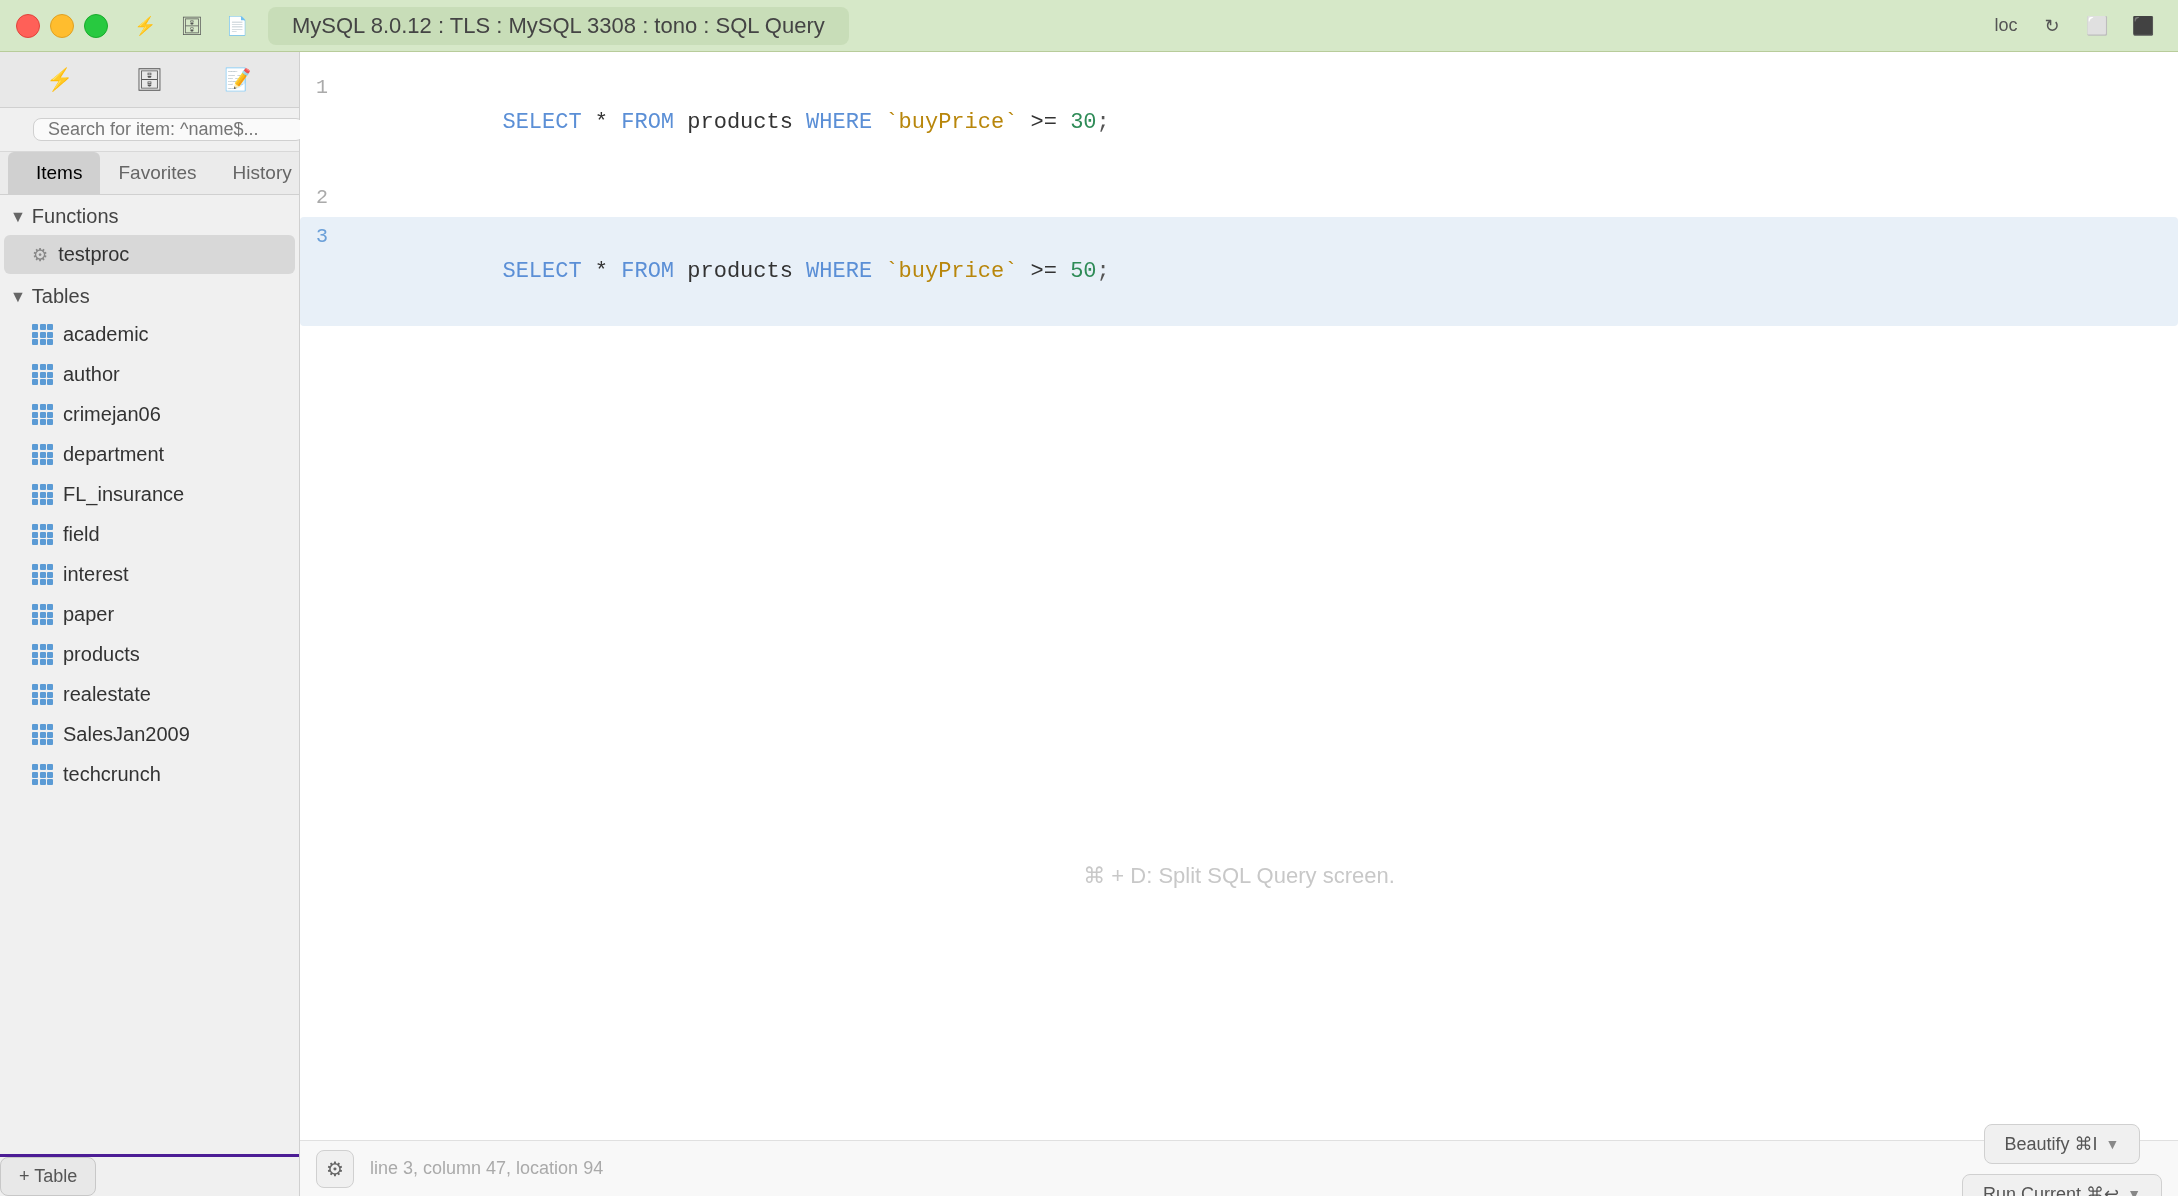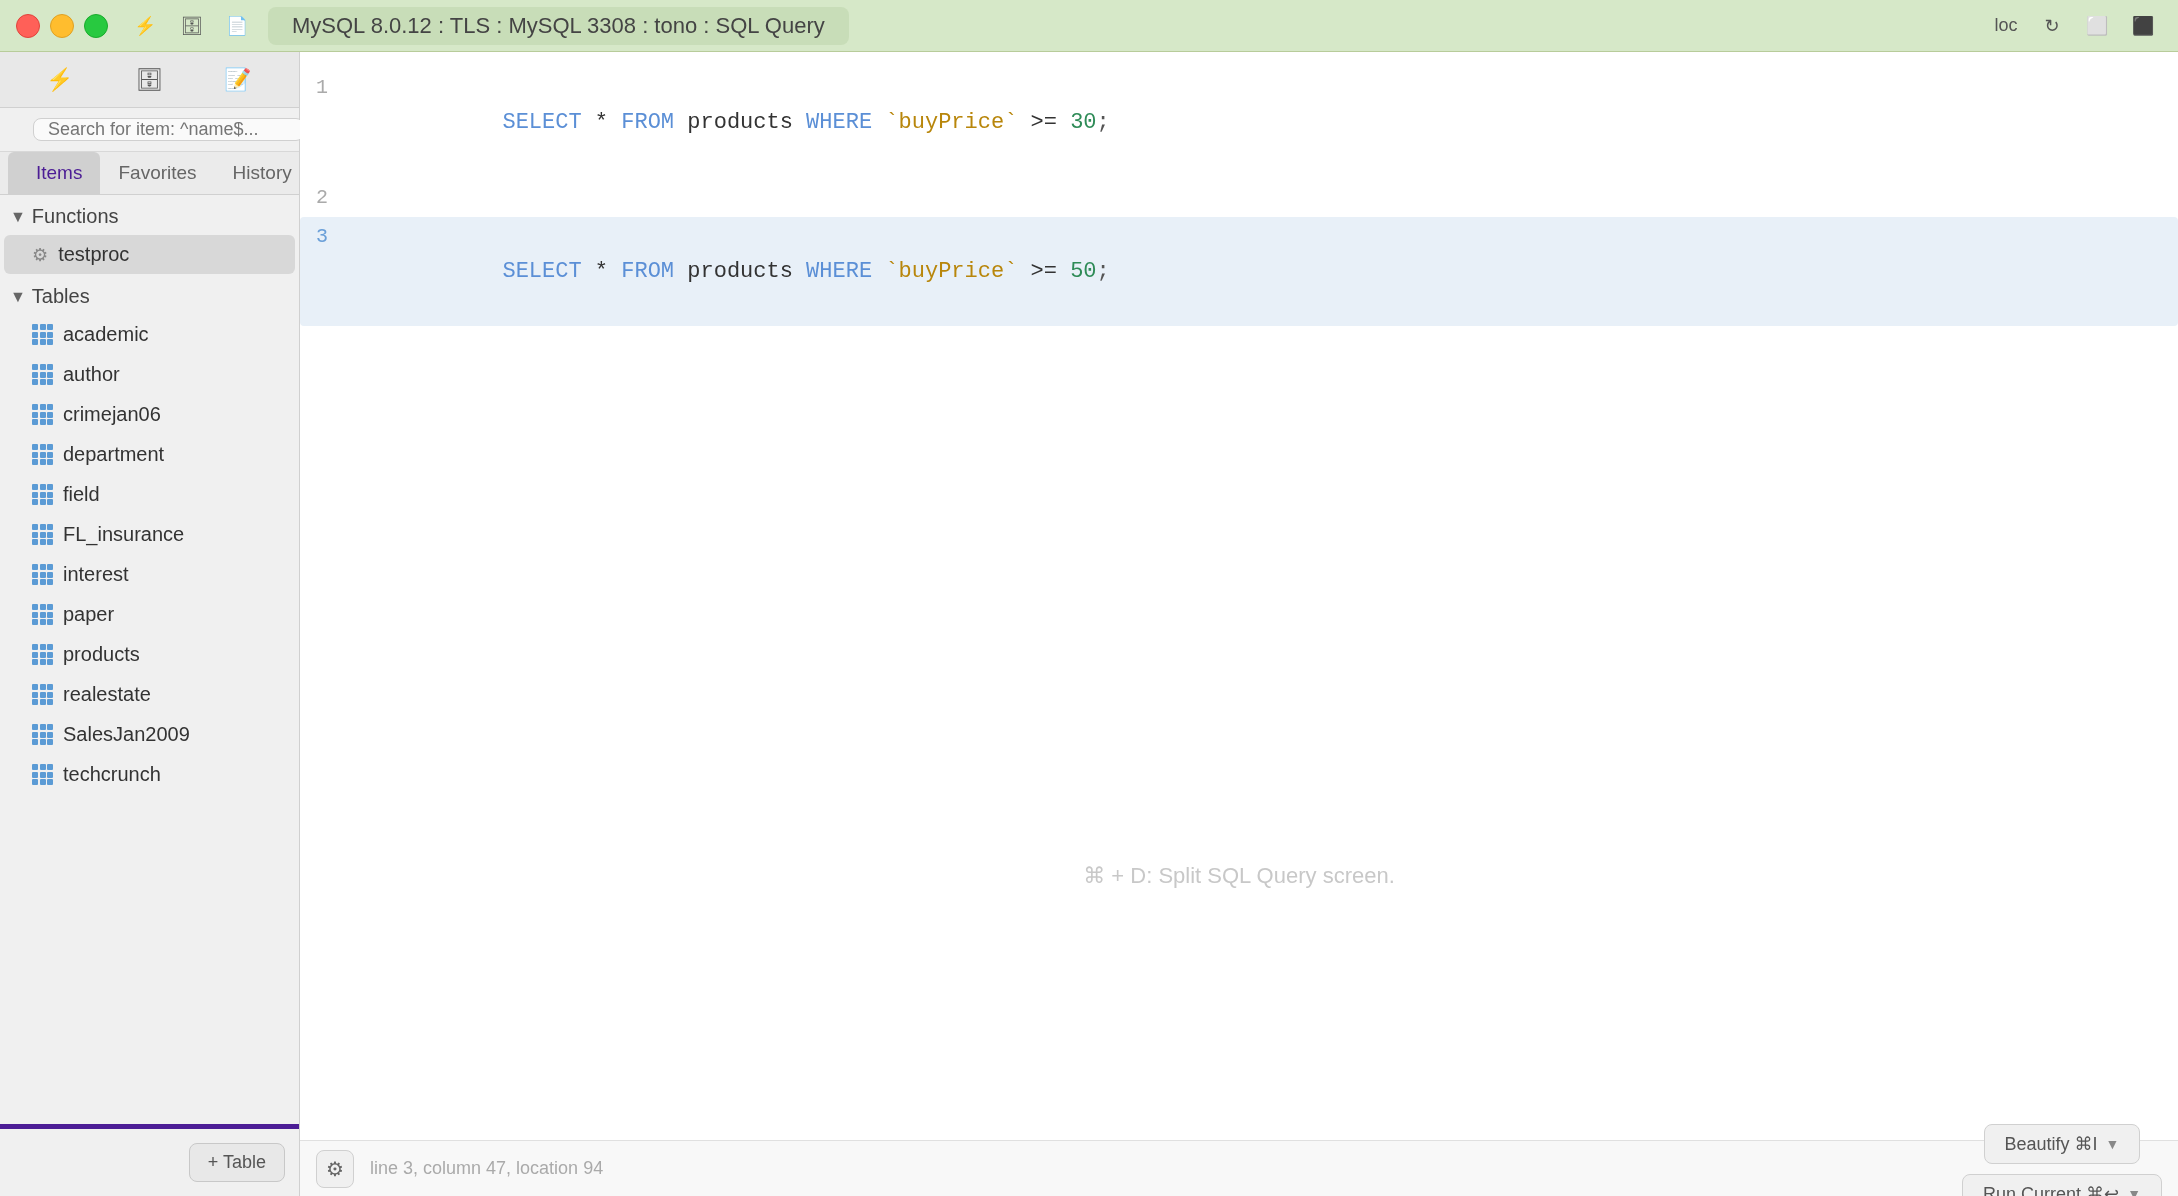--- a/index.html
+++ b/index.html
@@ -155,7 +155,7 @@
     }
     .sidebar-tab.active {
       background: #d0d0d0;
-      color: #4c1d95;
+      color: #000000;
       font-weight: 500;
       padding-left: 28px;
     }

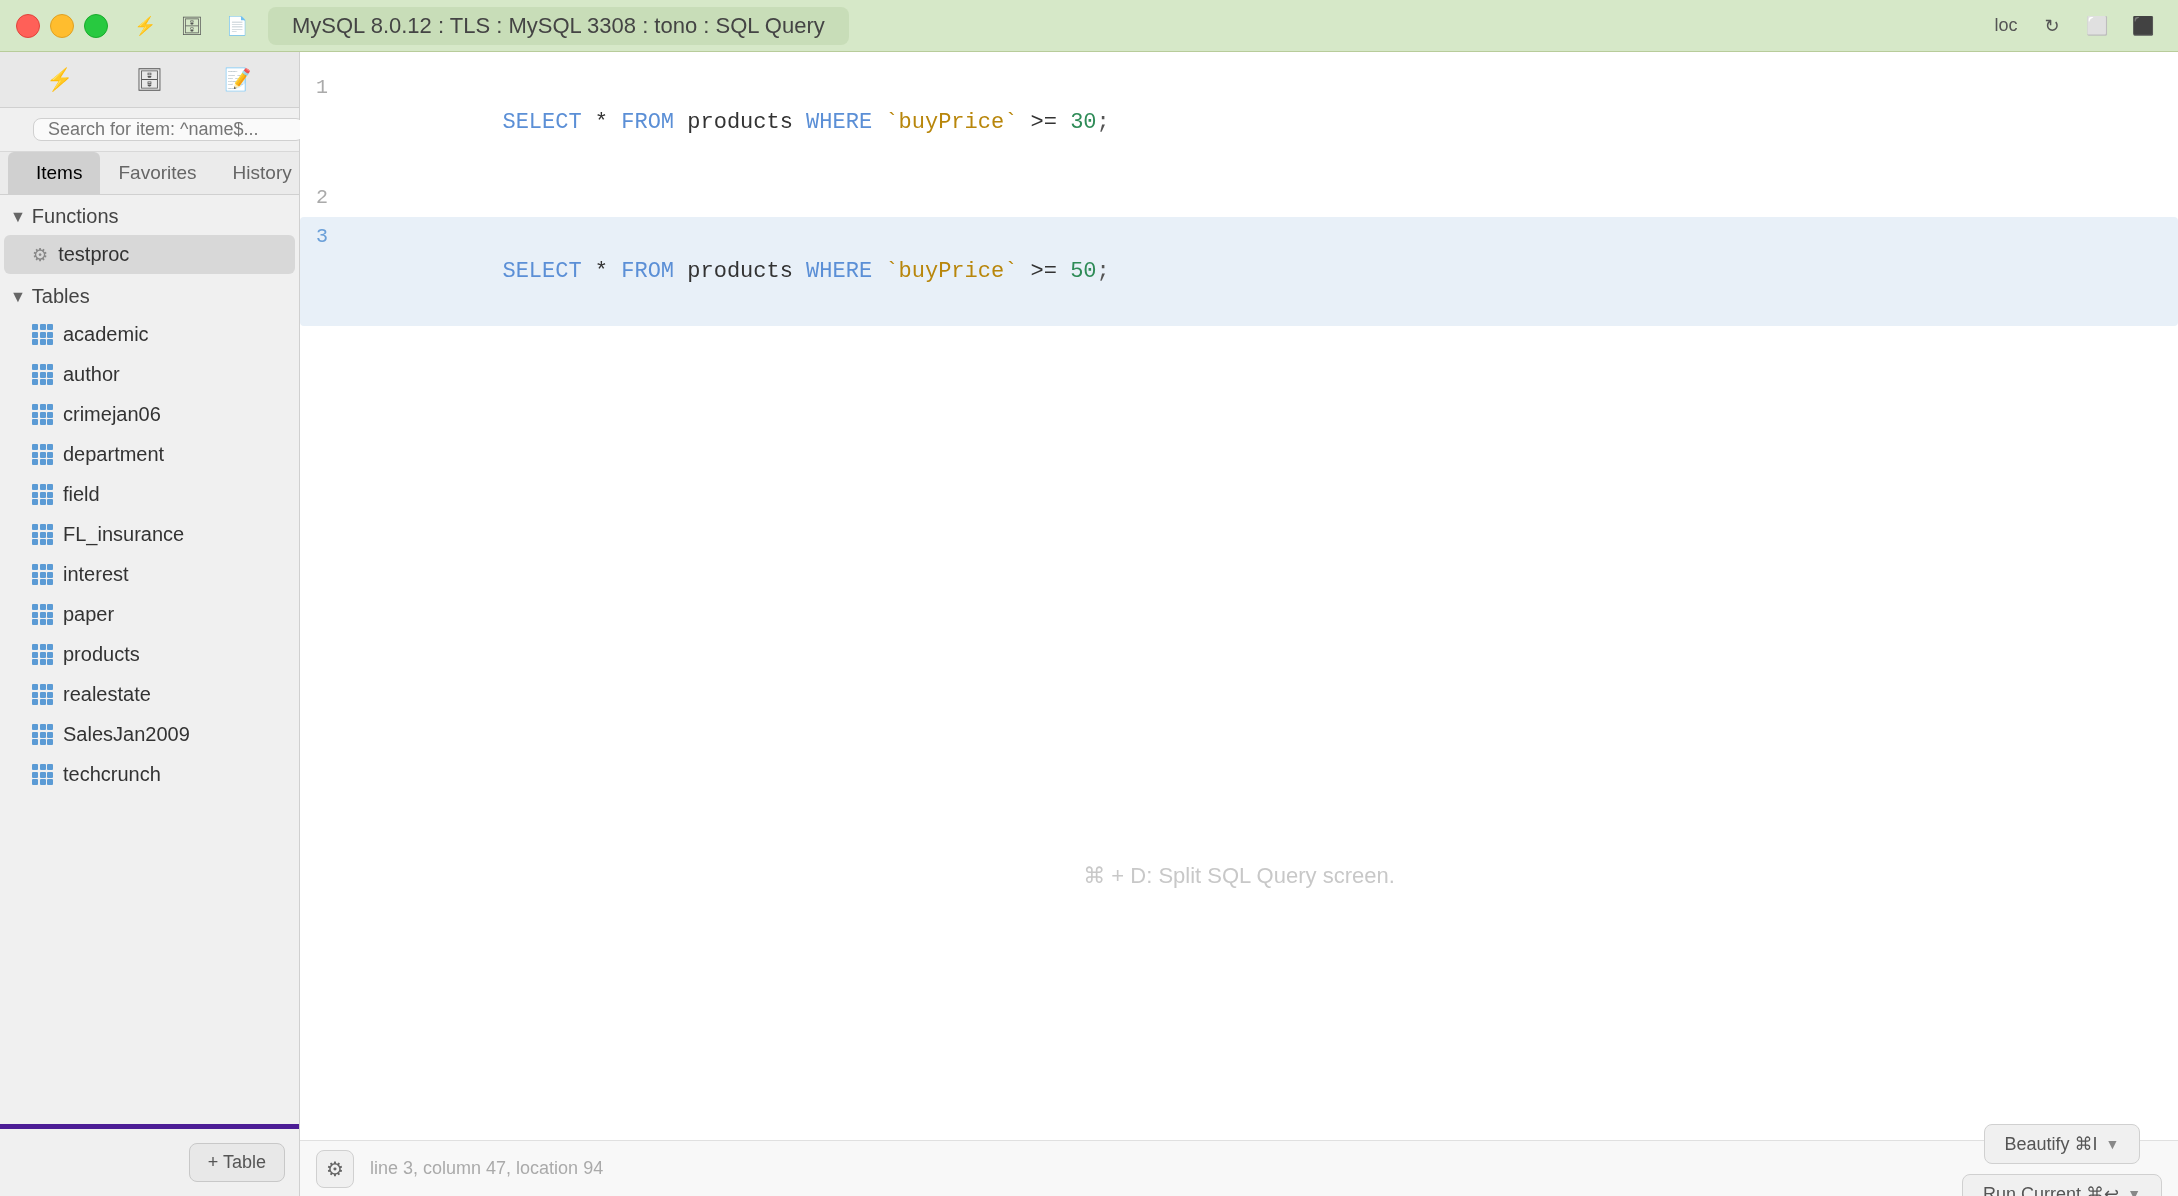--- a/index.html
+++ b/index.html
@@ -514,22 +514,22 @@
             <span class="grid-cell"></span>
             <span class="grid-cell"></span>
         </span>
+        <span>FL_insurance</span>
+      </div>
+
+      <div class="tree-item">
+        <span class="grid-icon">
+          <span class="grid-cell"></span>
+            <span class="grid-cell"></span>
+            <span class="grid-cell"></span>
+          <span class="grid-cell"></span>
+            <span class="grid-cell"></span>
+            <span class="grid-cell"></span>
+          <span class="grid-cell"></span>
+            <span class="grid-cell"></span>
+            <span class="grid-cell"></span>
+        </span>
         <span>field</span>
-      </div>
-
-      <div class="tree-item">
-        <span class="grid-icon">
-          <span class="grid-cell"></span>
-            <span class="grid-cell"></span>
-            <span class="grid-cell"></span>
-          <span class="grid-cell"></span>
-            <span class="grid-cell"></span>
-            <span class="grid-cell"></span>
-          <span class="grid-cell"></span>
-            <span class="grid-cell"></span>
-            <span class="grid-cell"></span>
-        </span>
-        <span>FL_insurance</span>
       </div>
 
       <div class="tree-item">

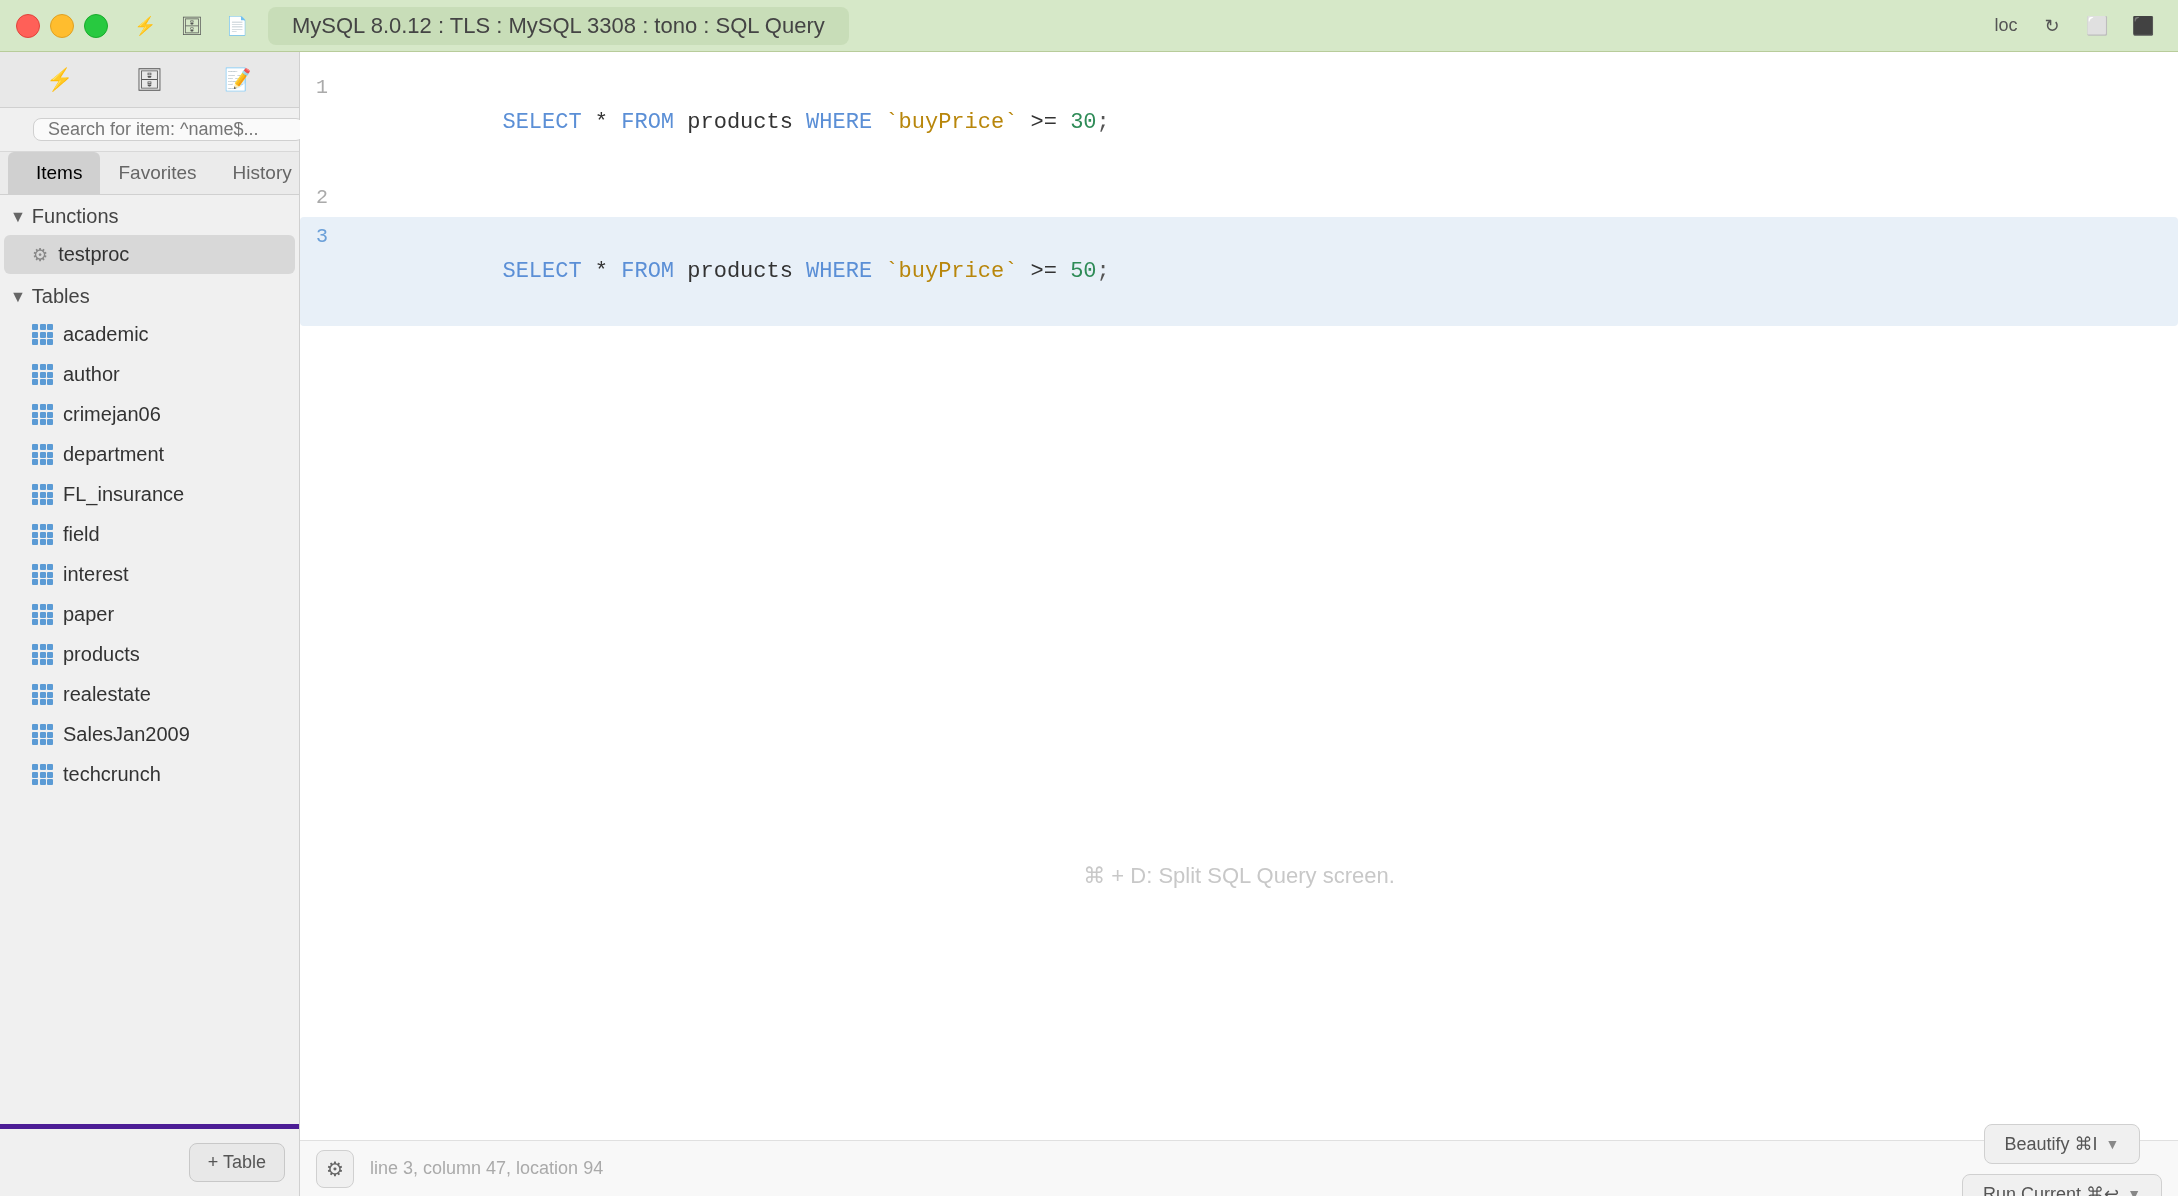--- a/index.html
+++ b/index.html
@@ -226,10 +226,8 @@
 
     
     .sidebar-footer {
-      padding: 14px;
-      border-top: 5px solid #4c1d95;
-      display: flex;
-      justify-content: flex-end;
+      border-top: 3px solid #4c1d95;
+      display: flex;
     }
     .add-table-btn {
       display: flex;

